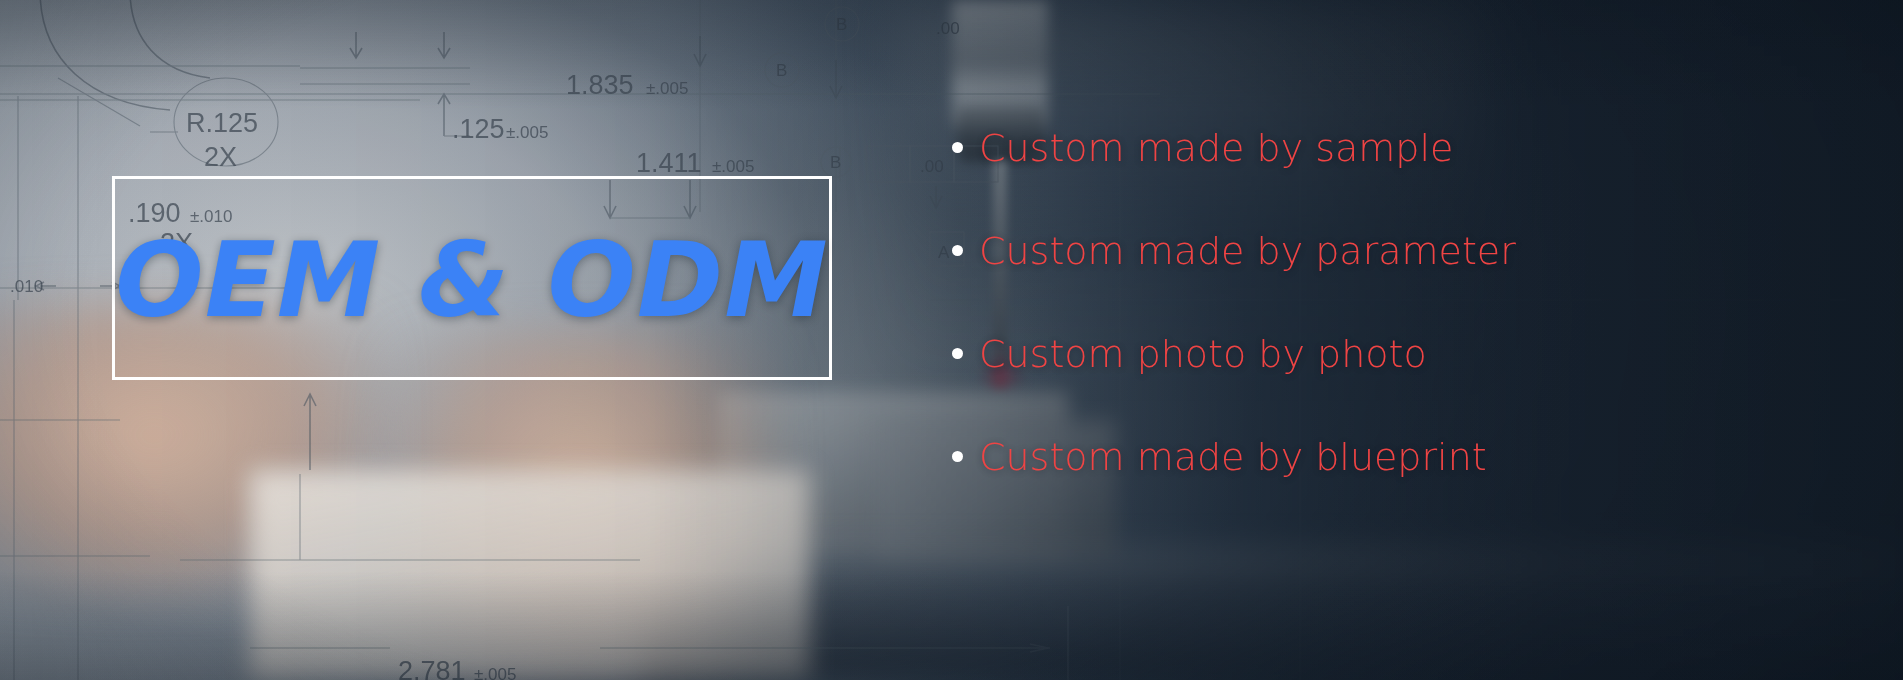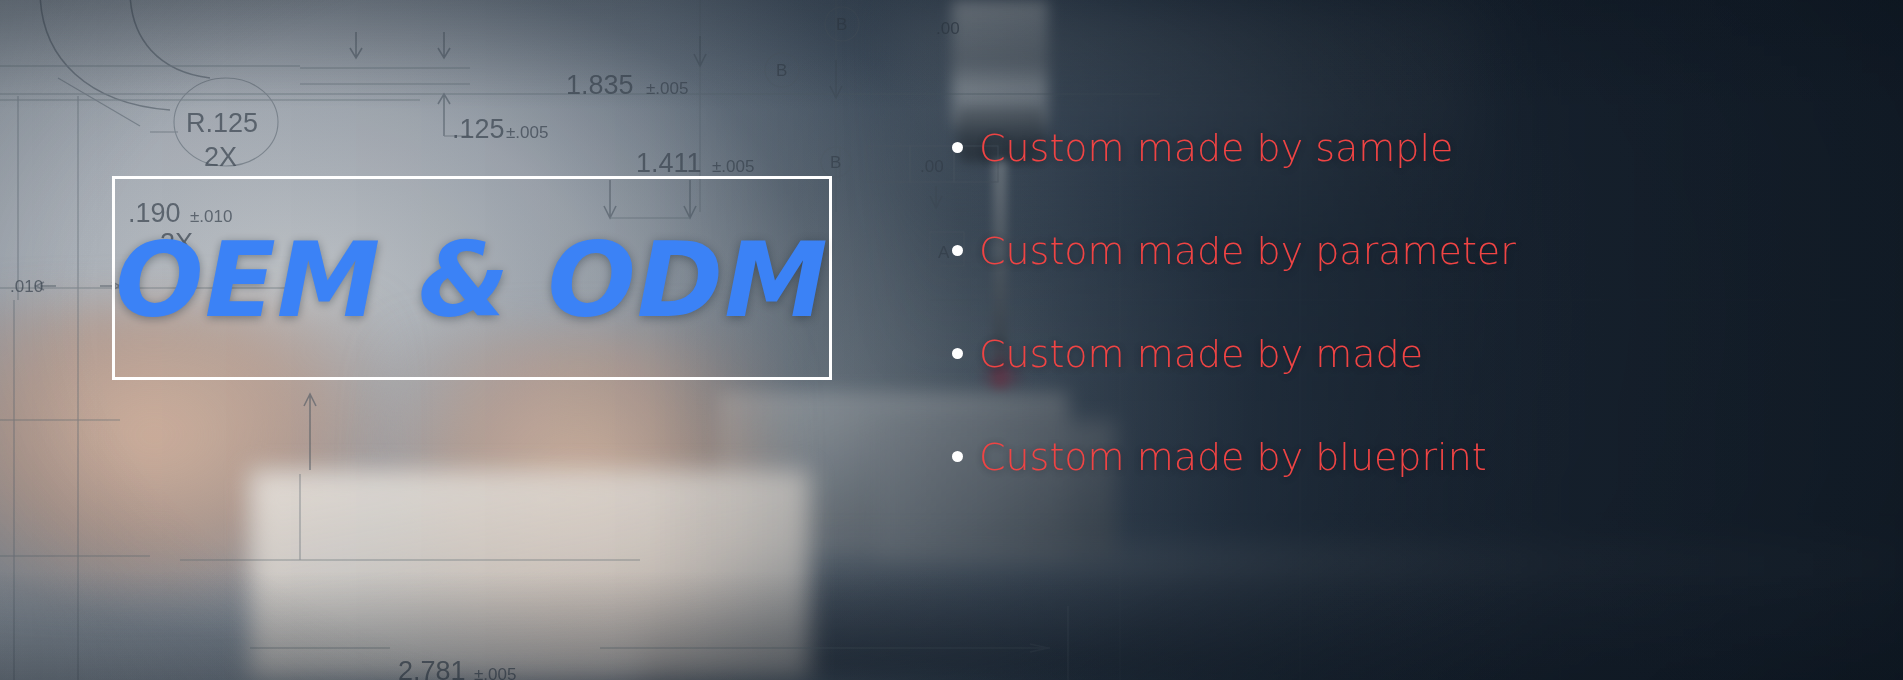--- a/index.html
+++ b/index.html
@@ -312,7 +312,7 @@
 
       <div class="feature-row">
         <span class="feature-bullet"></span>
-        <span class="feature-label">Custom made by made</span>
+        <span class="feature-label">Custom photo by photo</span>
       </div>
 
       <div class="feature-row">

